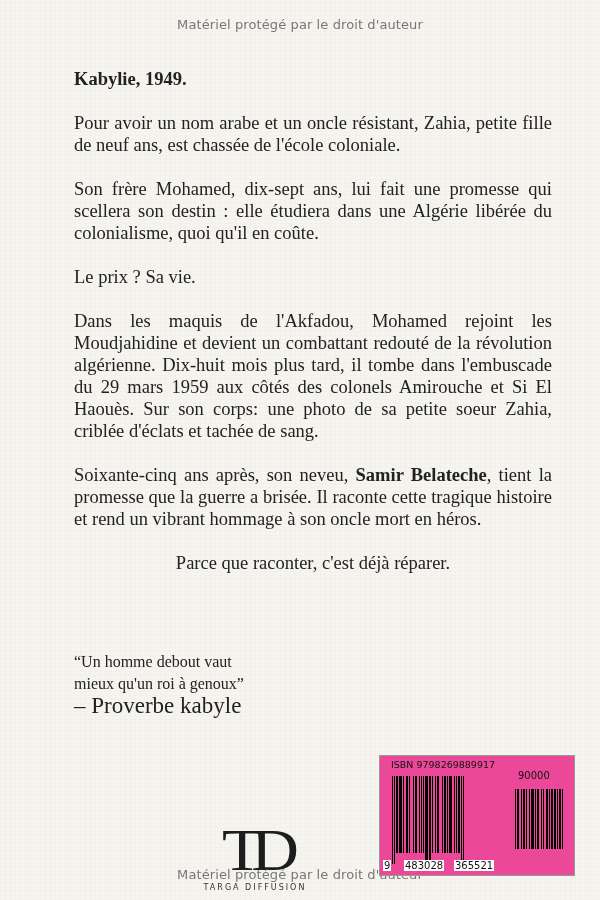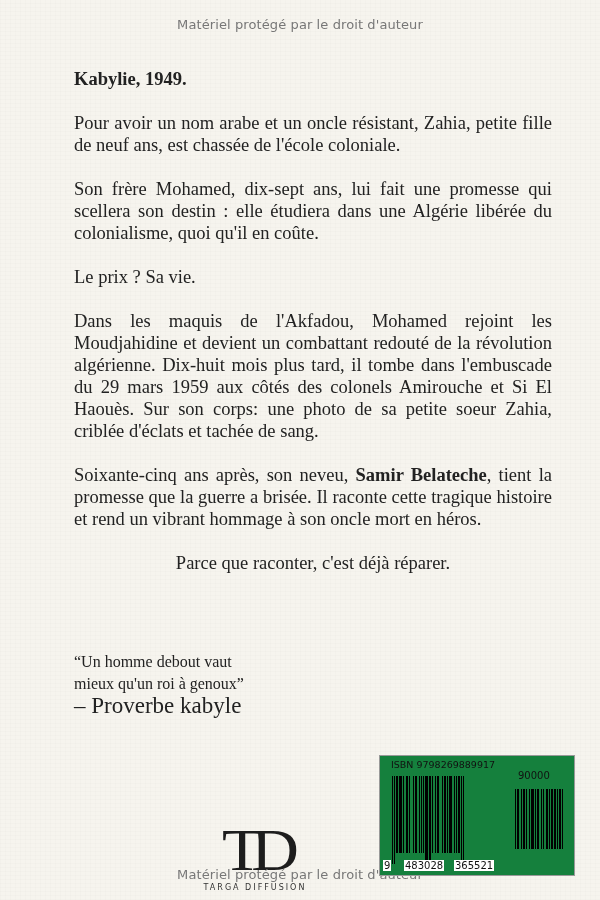--- a/index.html
+++ b/index.html
@@ -50,7 +50,7 @@
   }
   .barcode {
     position: absolute; left: 379px; top: 755px; width: 196px; height: 121px;
-    background: #15803d; border: 1px solid #999; box-sizing: border-box;
+    background: #ec4899; border: 1px solid #999; box-sizing: border-box;
     z-index: 2;
   }
   .barcode .isbn {

